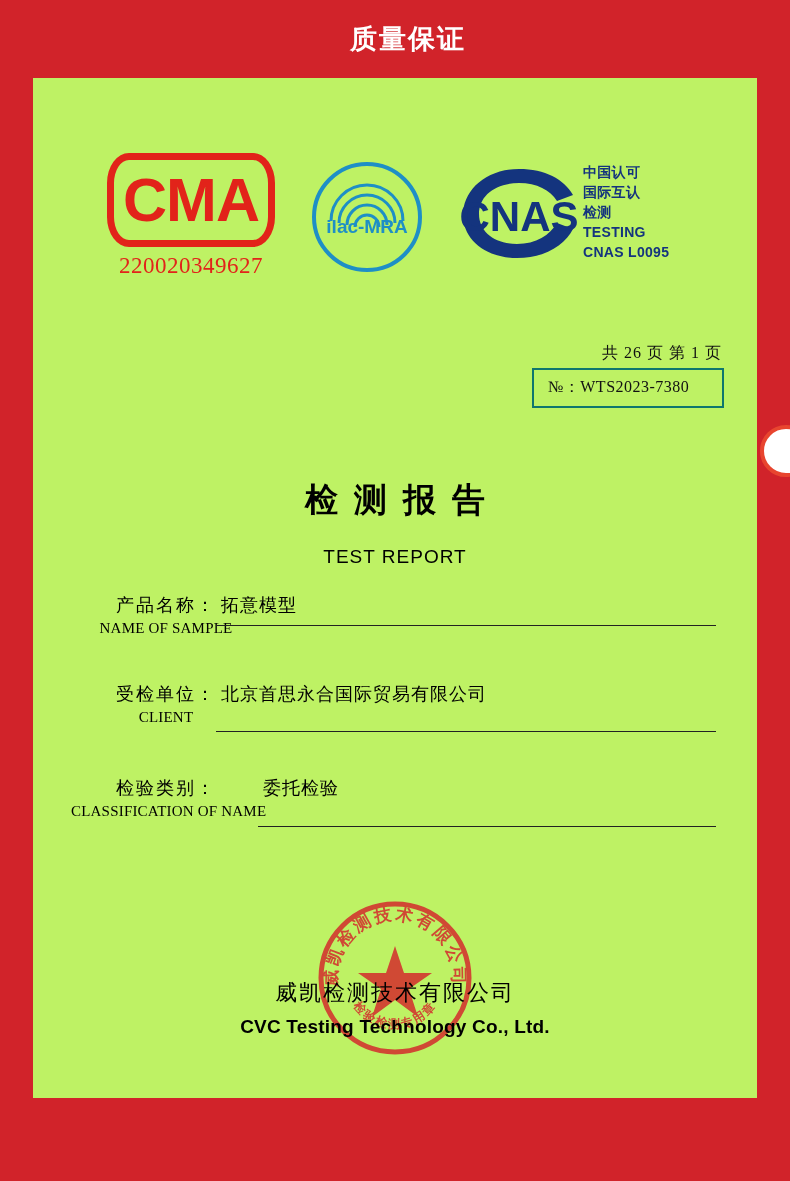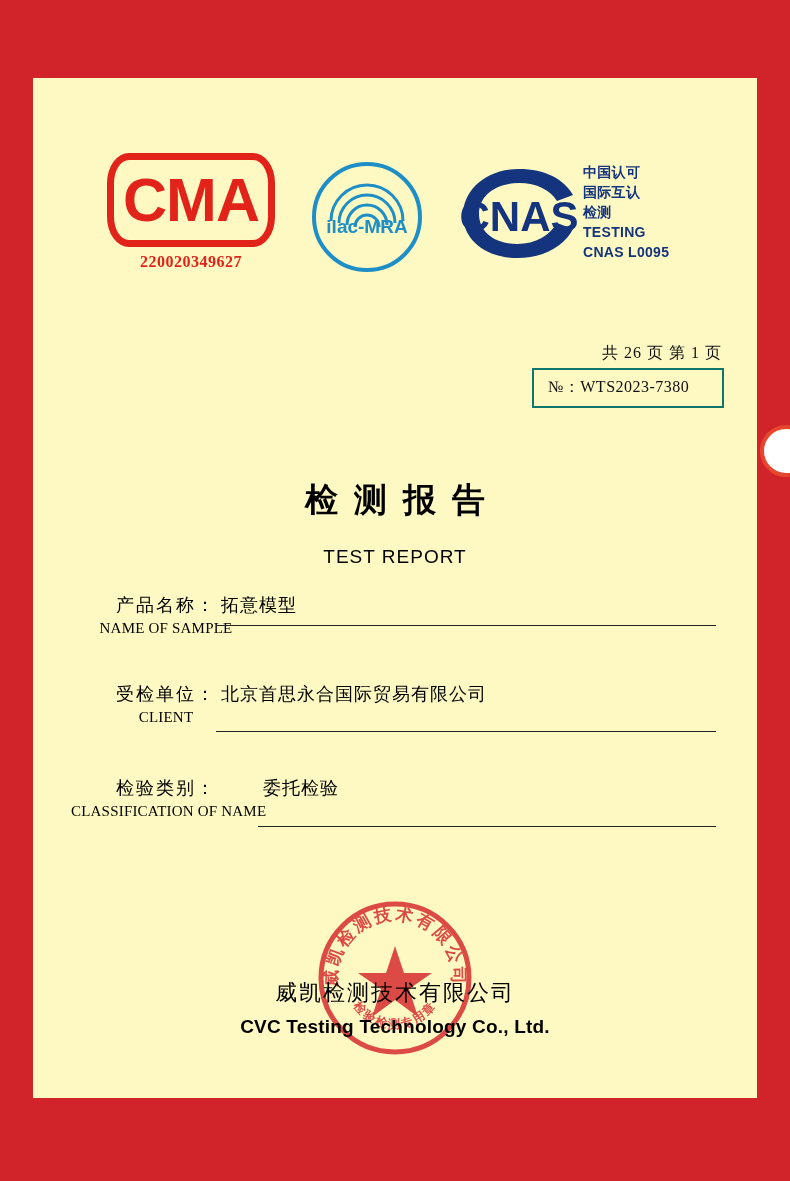--- a/index.html
+++ b/index.html
@@ -284,6 +284,7 @@
 
 <div class="banner">
   <span class="gap"></span>
+  <span>质量保证</span>
 </div>
 
 <div class="edge-circle"></div>

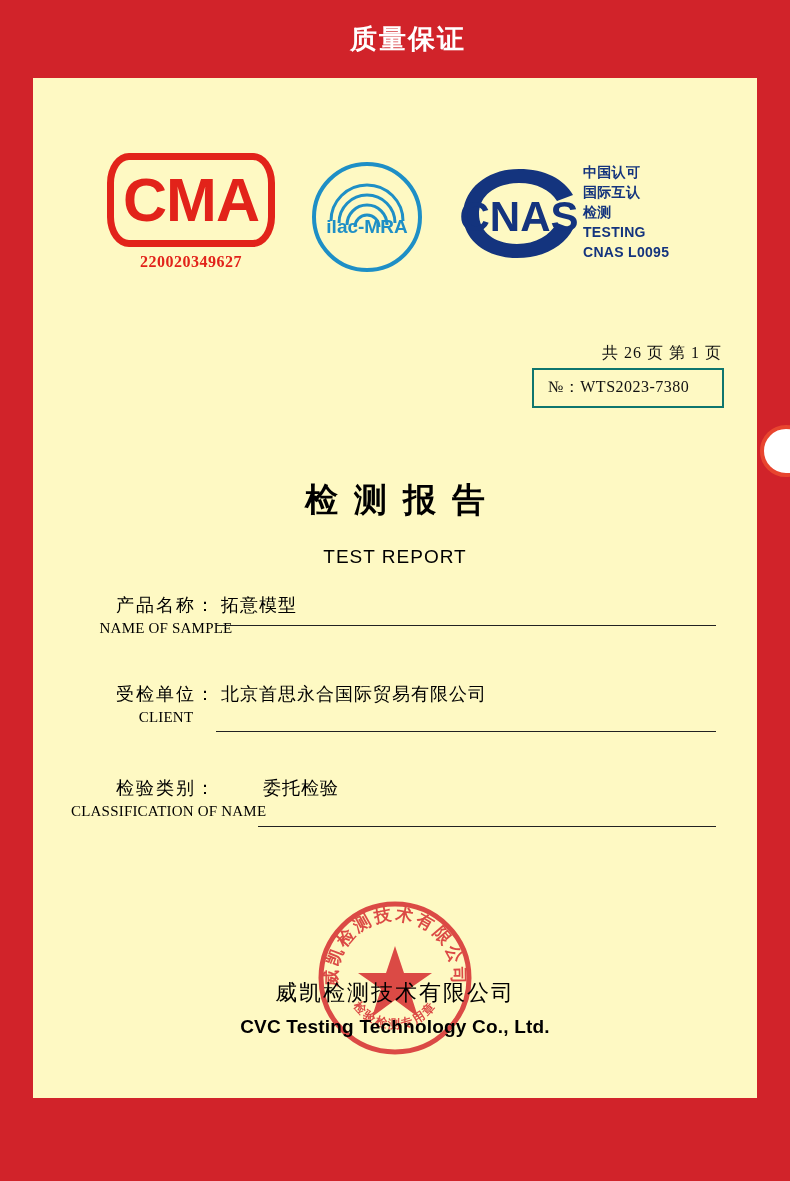--- a/index.html
+++ b/index.html
@@ -39,7 +39,7 @@
     top: 78px;
     width: 724px;
     height: 1020px;
-    background: #fef9c3;
+    background: #bef264;
     box-sizing: border-box;
     overflow: hidden;
   }

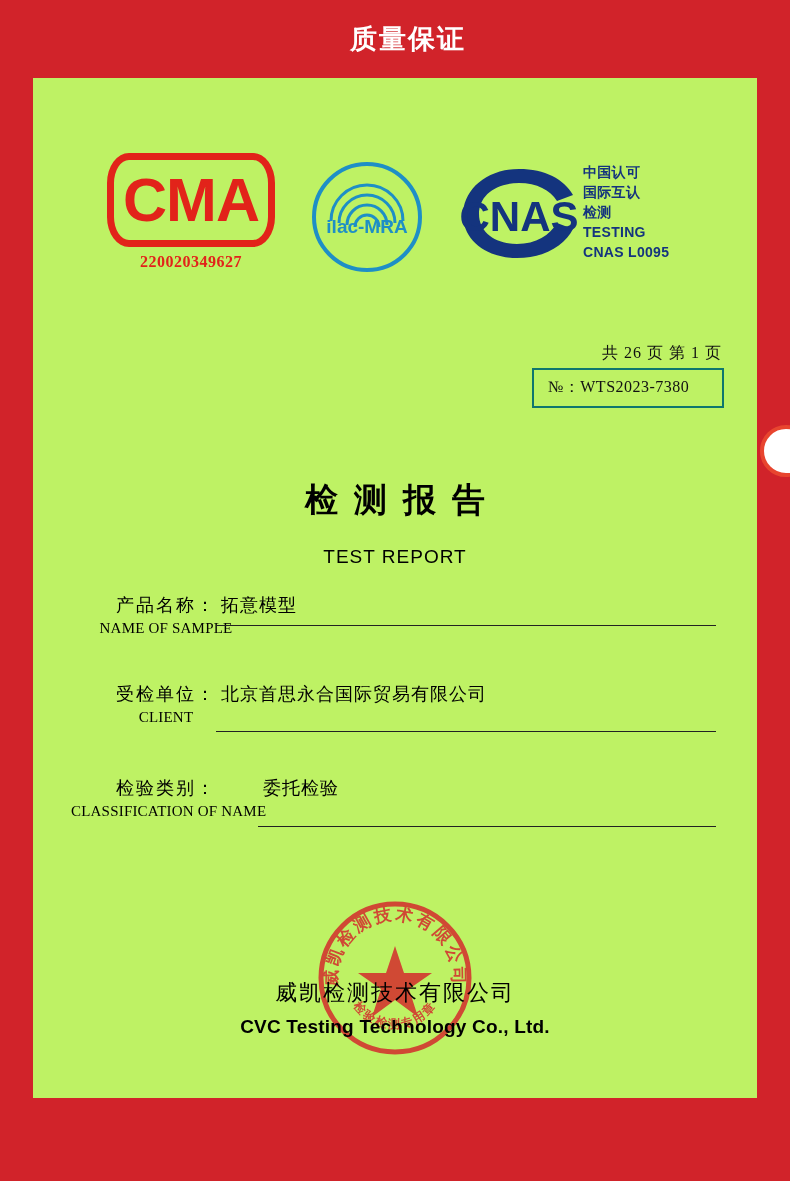--- a/index.html
+++ b/index.html
@@ -104,8 +104,8 @@
     margin-top: 6px;
     color: #e2231a;
     font-family: "Liberation Serif", serif;
-    font-weight: bold;
-    font-size: 16px;
+    font-weight: normal;
+    font-size: 23px;
     letter-spacing: 0.5px;
     text-align: center;
   }

